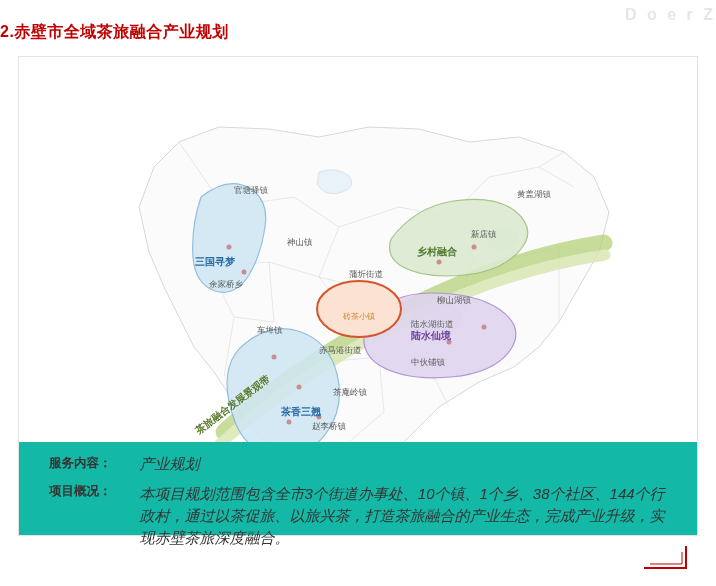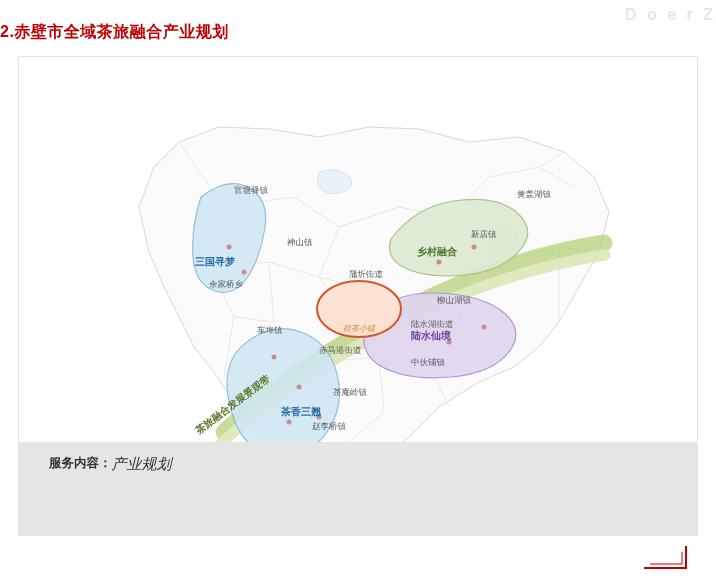--- a/index.html
+++ b/index.html
@@ -42,7 +42,7 @@
     top: 56px;
     width: 680px;
     height: 480px;
-    background: #e5e5e5;
+    background: #14b8a6;
     border: 1px solid #e3e3e3;
     box-sizing: border-box;
   }

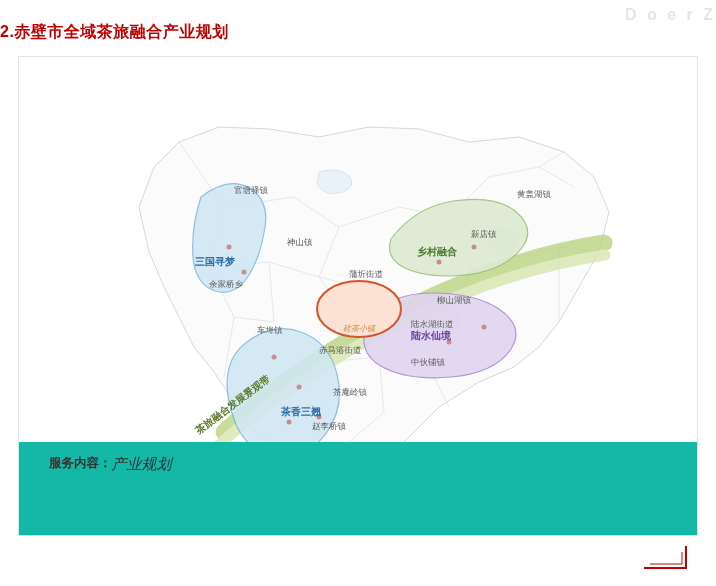--- a/index.html
+++ b/index.html
@@ -215,7 +215,7 @@
     <div class="zone-label purple" style="left:392px; top:272px;">陆水仙境</div>
     <div class="zone-label blue" style="left:262px; top:348px;">茶香三翘</div>
 
-    <div class="center-sub" style="left:324px; top:266px;font-style:italic;">砖茶小镇</div>
+    <div class="center-sub" style="left:324px; top:254px;">砖茶小镇</div>
 
     <div class="belt-label" style="left:178px; top:368px; transform: rotate(-37deg);">茶旅融合发展景观带</div>
   </div>

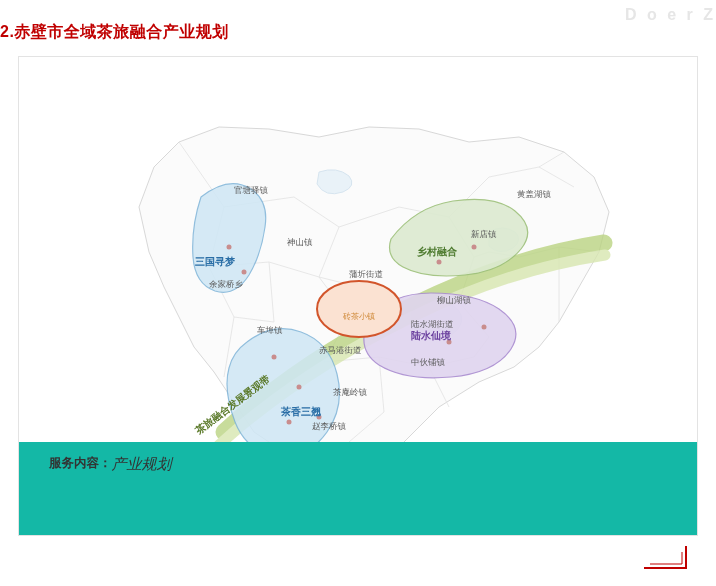--- a/index.html
+++ b/index.html
@@ -109,6 +109,7 @@
     display: flex;
     align-items: flex-start;
     margin-bottom: 10px;
+    gap: 28px;
   }
   .row-label {
     font-size: 12.5px;

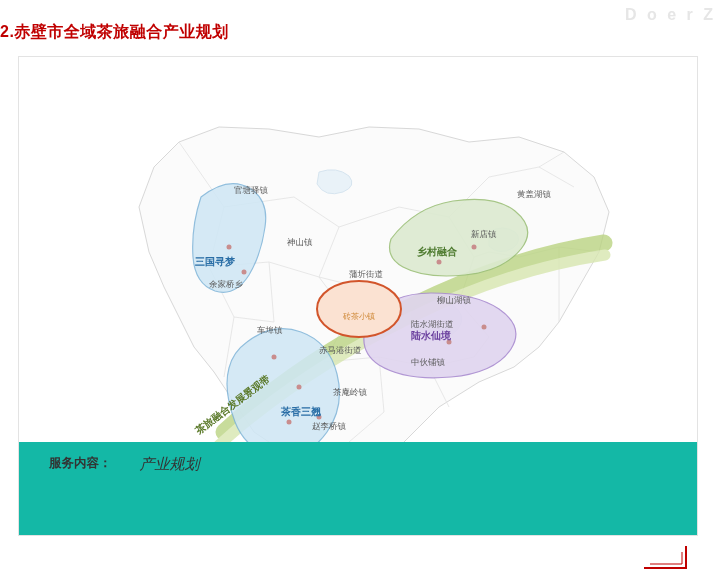--- a/index.html
+++ b/index.html
@@ -226,6 +226,10 @@
       <div class="row-label">服务内容：</div>
       <div class="row-value" style="line-height:18px;">产业规划</div>
     </div>
+    <div class="row">
+      <div class="row-label">项目概况：</div>
+      <div class="row-value">本项目规划范围包含全市3个街道办事处、10个镇、1个乡、38个社区、144个行政村，通过以茶促旅、以旅兴茶，打造茶旅融合的产业生态，完成产业升级，实现赤壁茶旅深度融合。</div>
+    </div>
   </div>
 </div>
 

